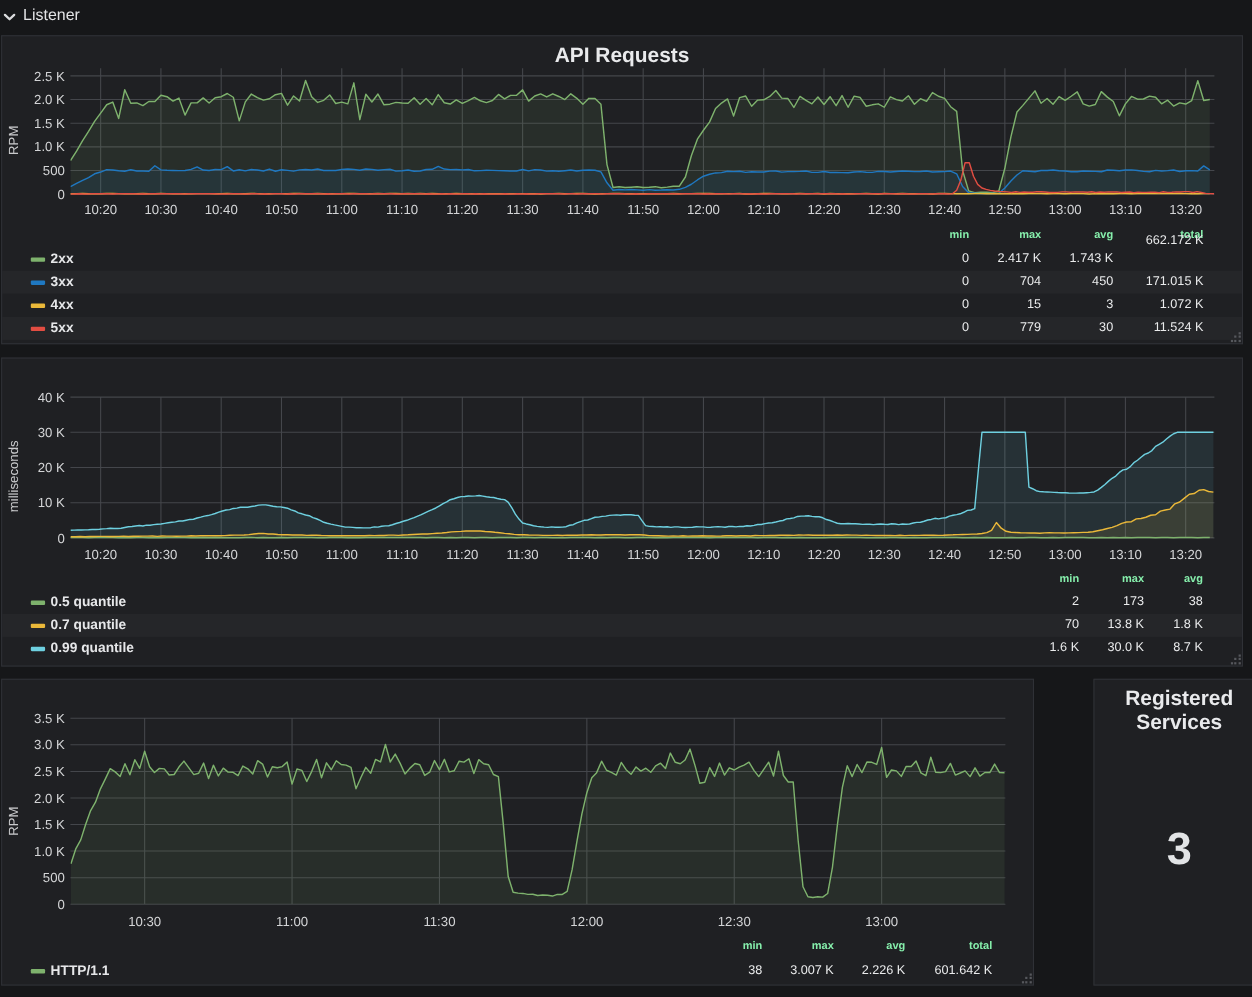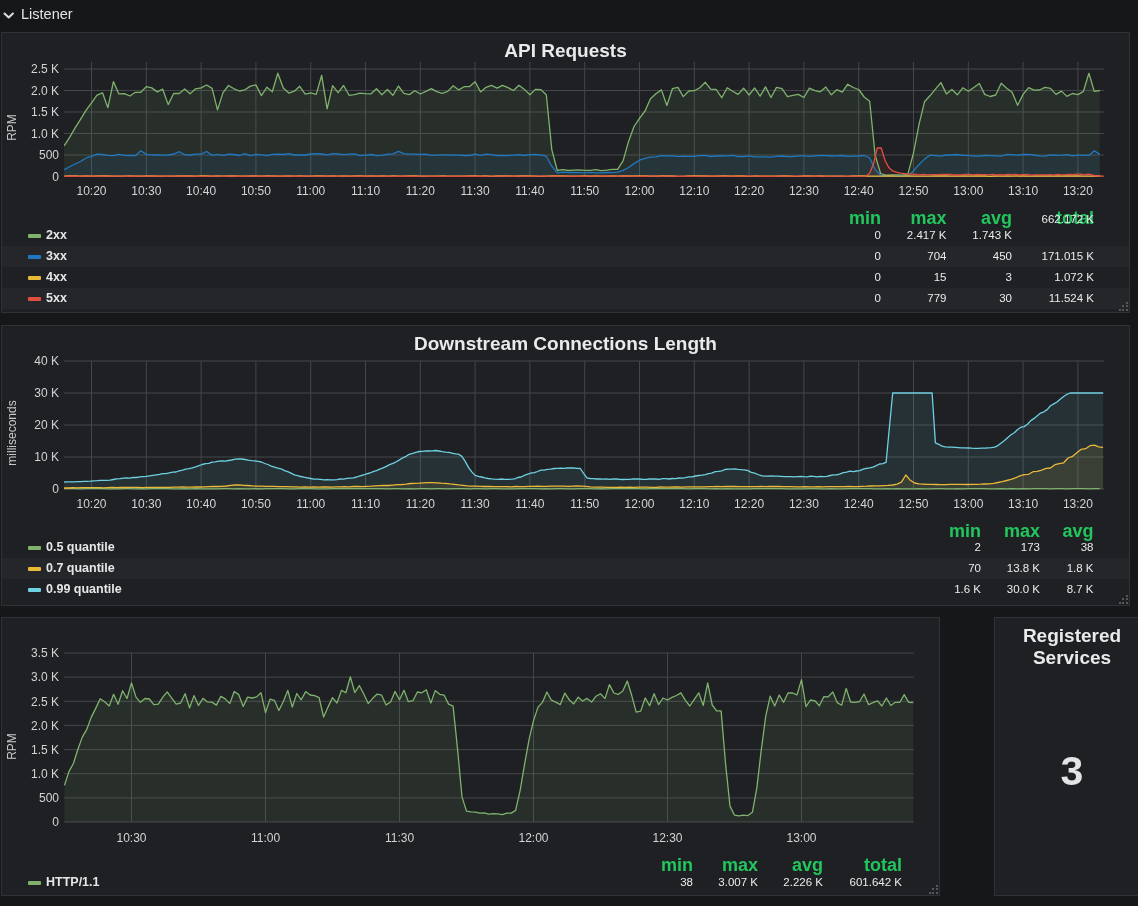--- a/index.html
+++ b/index.html
@@ -4,7 +4,7 @@
 font-family:"Liberation Sans", sans-serif;-webkit-font-smoothing:antialiased;}
 .panel{position:absolute;background:#1f2023;border:1px solid #2f3136;box-sizing:border-box;overflow:hidden;}
 .ptitle{position:absolute;left:0;right:0;top:7px;text-align:center;font-size:19px;font-weight:700;color:#e9eaec;letter-spacing:0;}
-.lh{position:absolute;font-size:18px;font-weight:700;color:#22c55e;}
+.lh{position:absolute;font-size:10px;font-weight:700;color:#86efac;}
 .ll{position:absolute;font-size:12.5px;font-weight:700;color:#e6e7e9;}
 .lv{position:absolute;font-size:11.5px;color:#eaebec;}
 svg{position:absolute;left:0;top:0;}

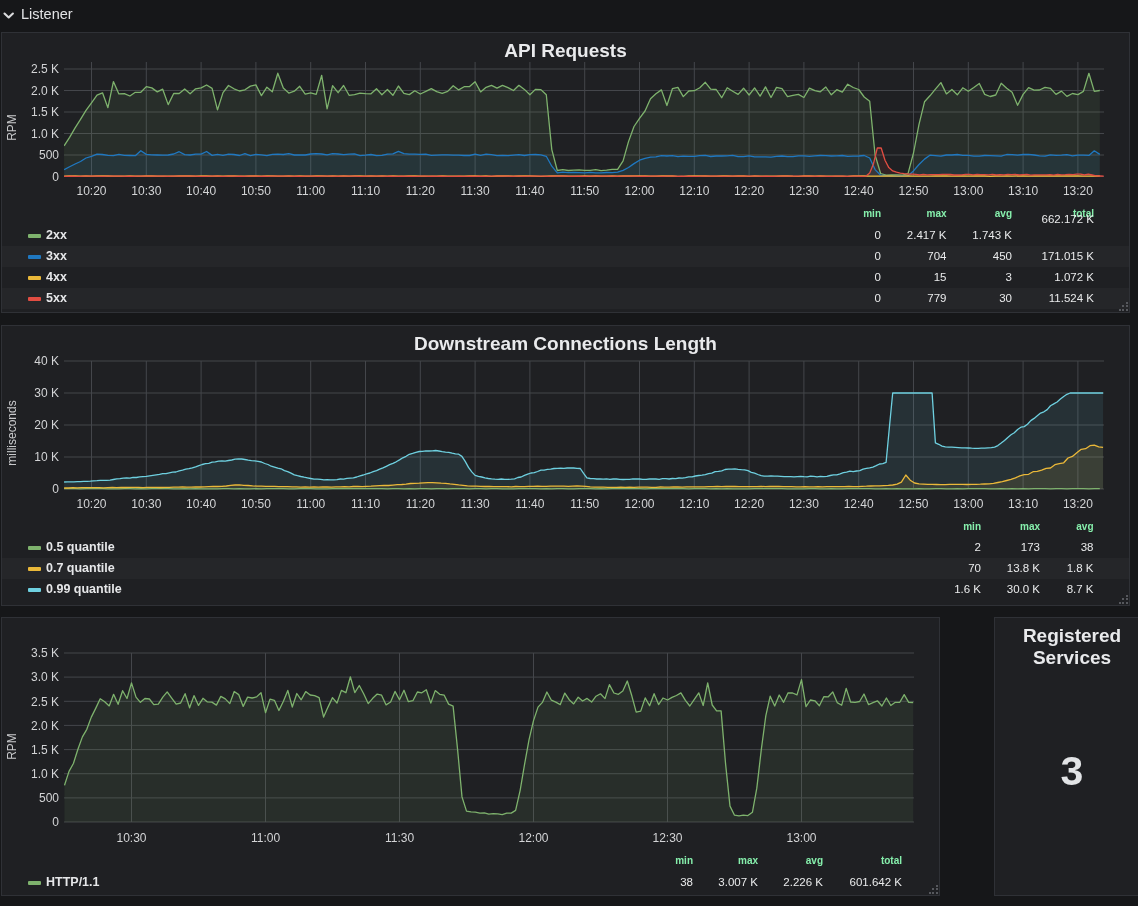--- a/index.html
+++ b/index.html
@@ -143,7 +143,6 @@
       <text x="1076.9" y="183.0" text-anchor="middle" font-size="12" fill="#d3d4d6" font-weight="400">13:20</text>
       <text x="0" y="0" text-anchor="middle" font-size="12" fill="#c9cacc" transform="translate(15.0,108.0) rotate(-90)">milliseconds</text>
     </svg>
-    <div class="ptitle">Downstream Connections Length</div>
     <div class="lh" style="right:148px;top:194.5px">min</div>
     <div class="lh" style="right:89px;top:194.5px">max</div>
     <div class="lh" style="right:35.5px;top:194.5px">avg</div>

